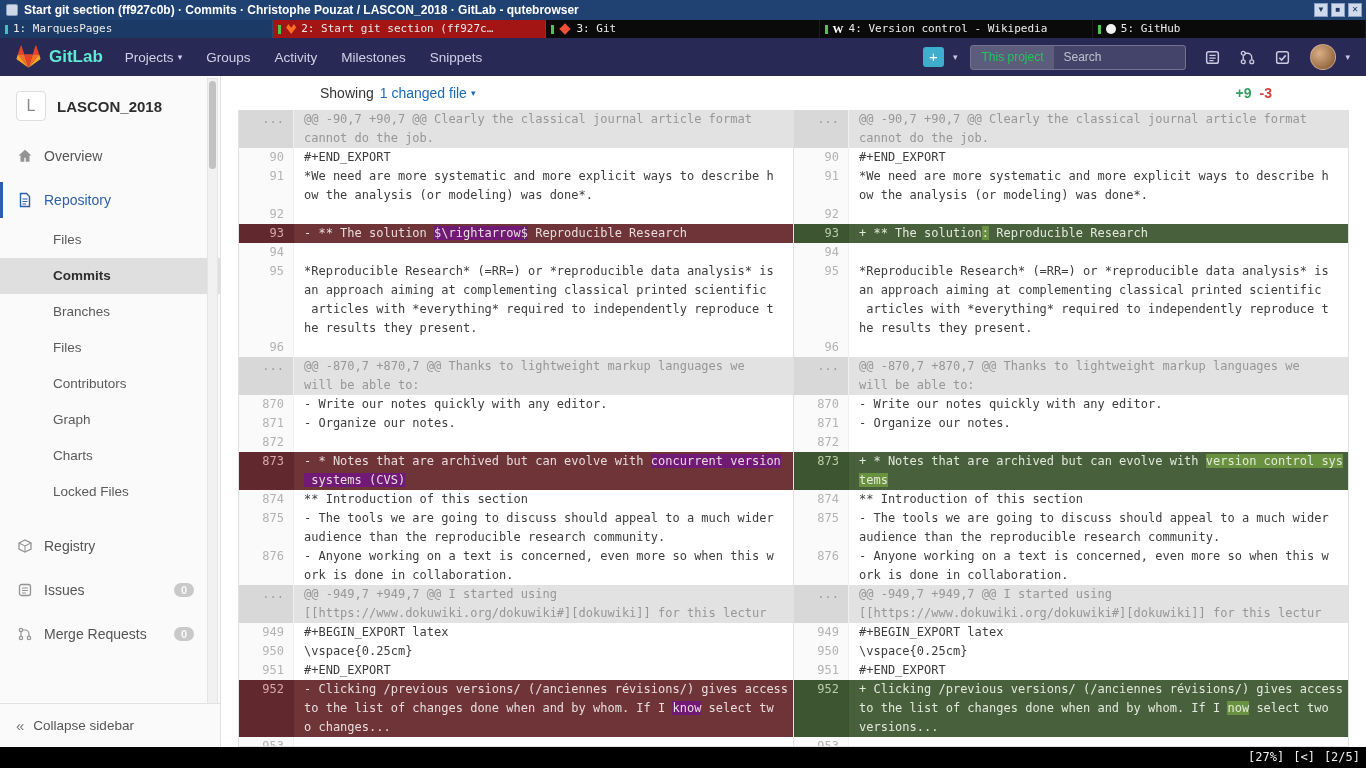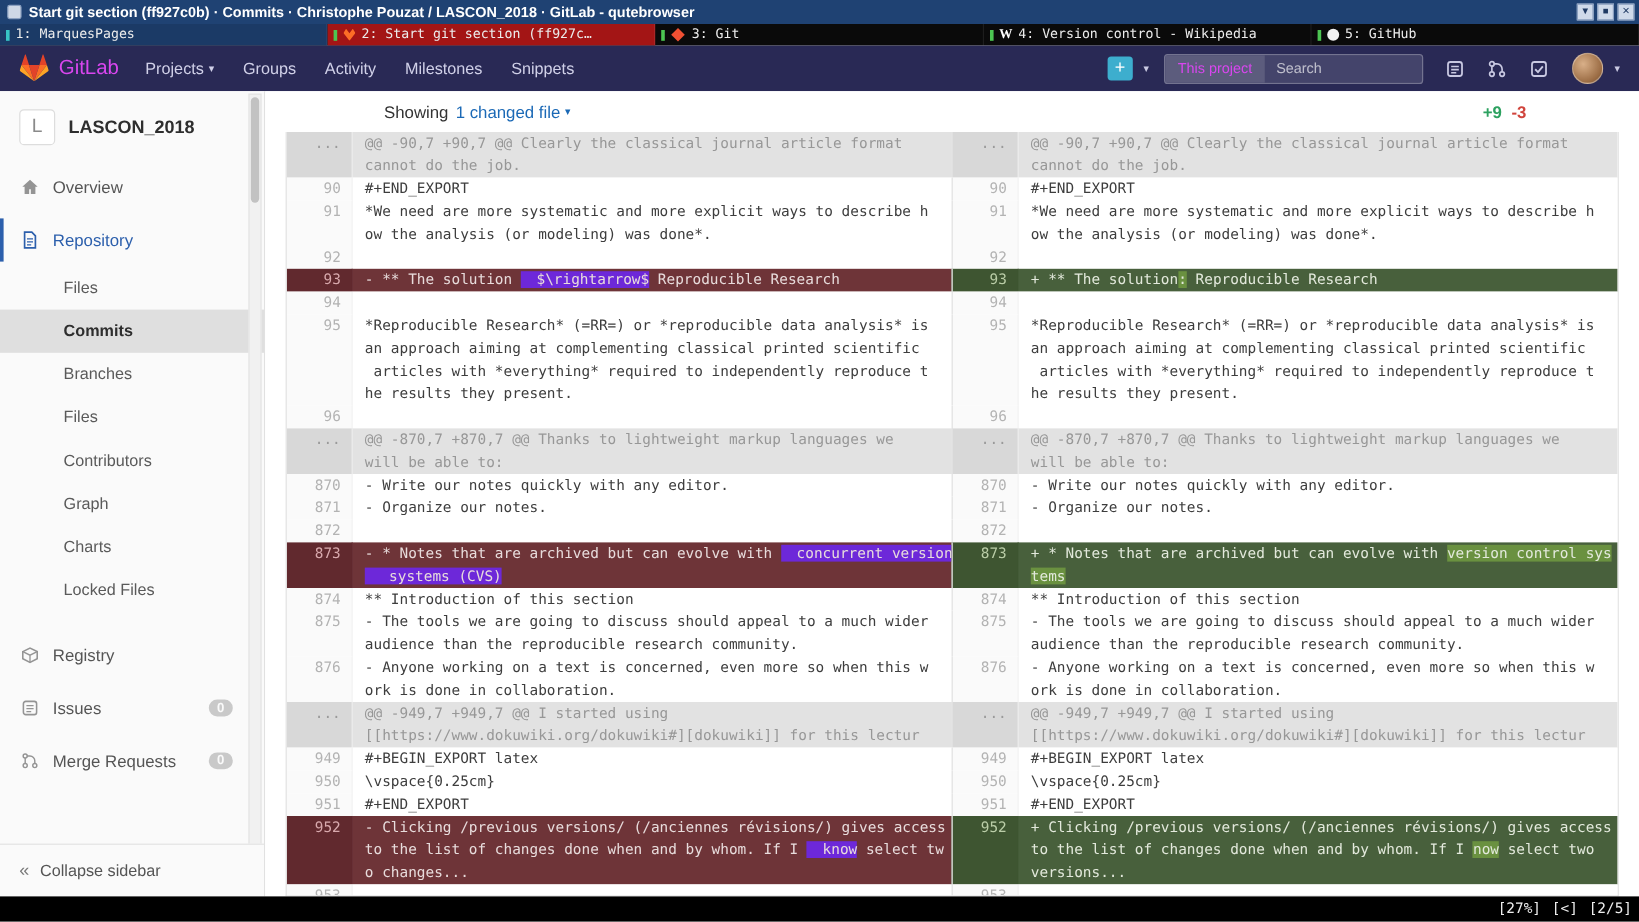--- a/index.html
+++ b/index.html
@@ -34,7 +34,7 @@
   .navbar{position:absolute;left:0;top:38px;width:1366px;height:38px;background:#292955;
     display:flex;align-items:center;padding:0 16px;color:#d0d0e8;}
   .brand{display:flex;align-items:center;gap:8px;}
-  .brand-text{color:#d946ef;font-size:17px;font-weight:400;}
+  .brand-text{color:#5eead4;font-size:17px;font-weight:700;}
   .nav-links{display:flex;align-items:center;gap:24px;margin-left:22px;font-size:13.5px;}
   .nlink{display:flex;align-items:center;gap:4px;cursor:default;}
   .caret{font-size:9px;}

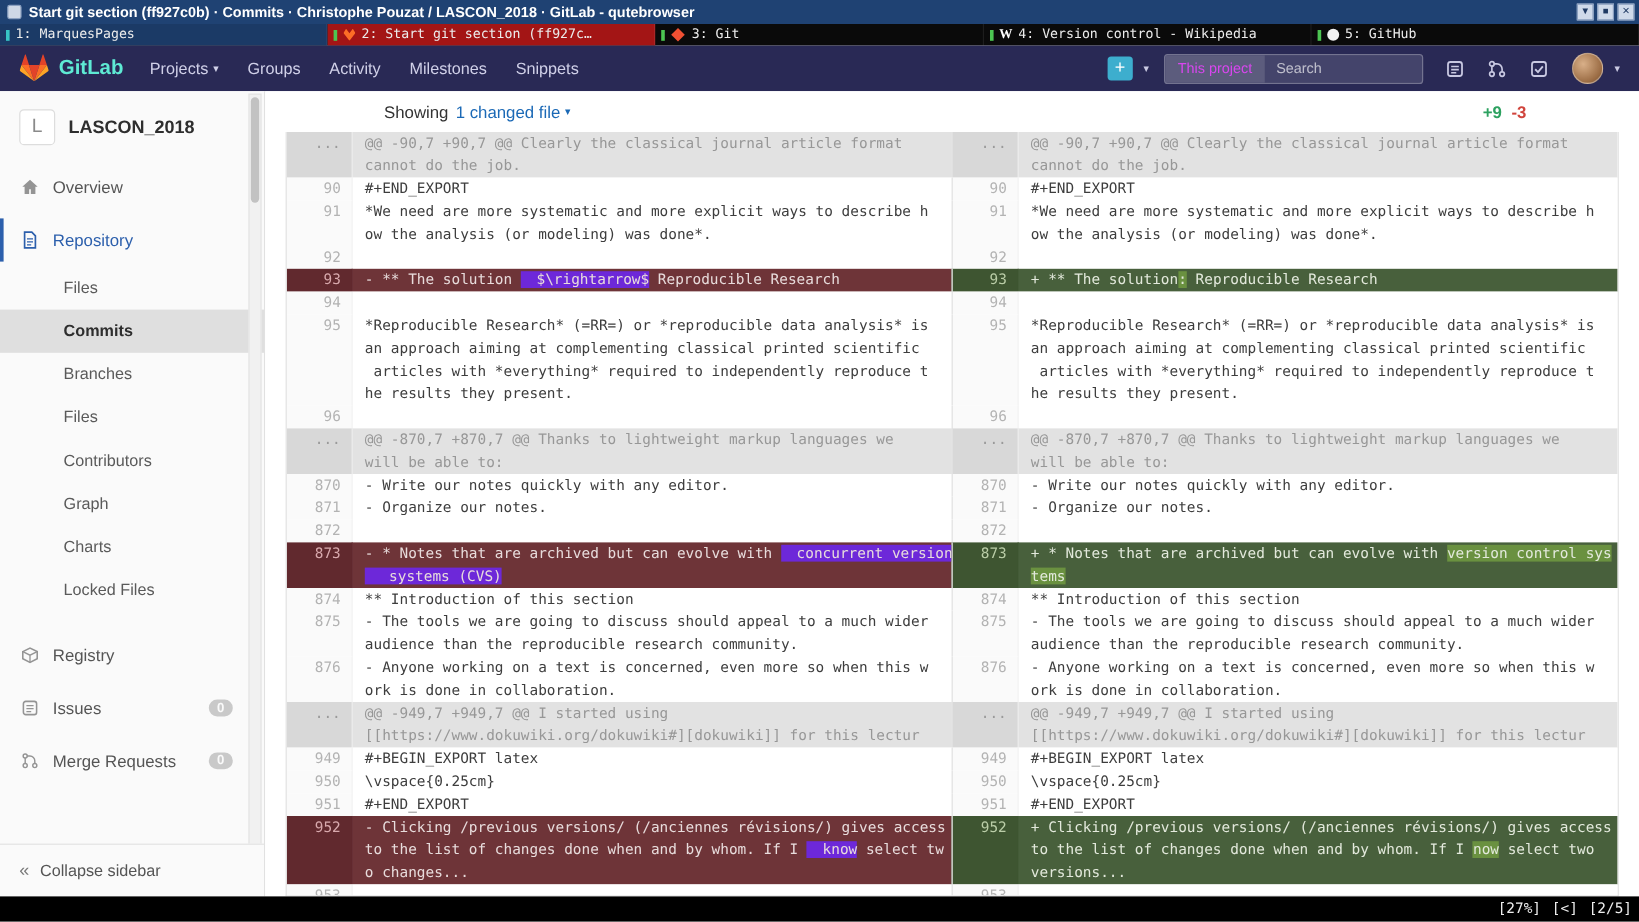--- a/index.html
+++ b/index.html
@@ -44,7 +44,7 @@
   .dim{color:#c9c9e2;}
   .searchwrap{display:flex;align-items:stretch;height:25px;border:1px solid rgba(255,255,255,.35);
     border-radius:3px;overflow:hidden;margin-left:4px;width:216px;}
-  .scope{background:rgba(255,255,255,.24);color:#d946ef;font-size:12px;padding:0 10px;display:flex;align-items:center;white-space:nowrap;}
+  .scope{background:rgba(255,255,255,.24);color:#22c55e;font-size:12px;padding:0 10px;display:flex;align-items:center;white-space:nowrap;}
   .searchfield{flex:1;display:flex;align-items:center;background:rgba(255,255,255,.13);padding:0 6px 0 8px;}
   .searchinput{flex:1;min-width:0;background:transparent;border:none;outline:none;color:#fff;font-size:12px;}
   .searchinput::placeholder{color:rgba(255,255,255,.65);}

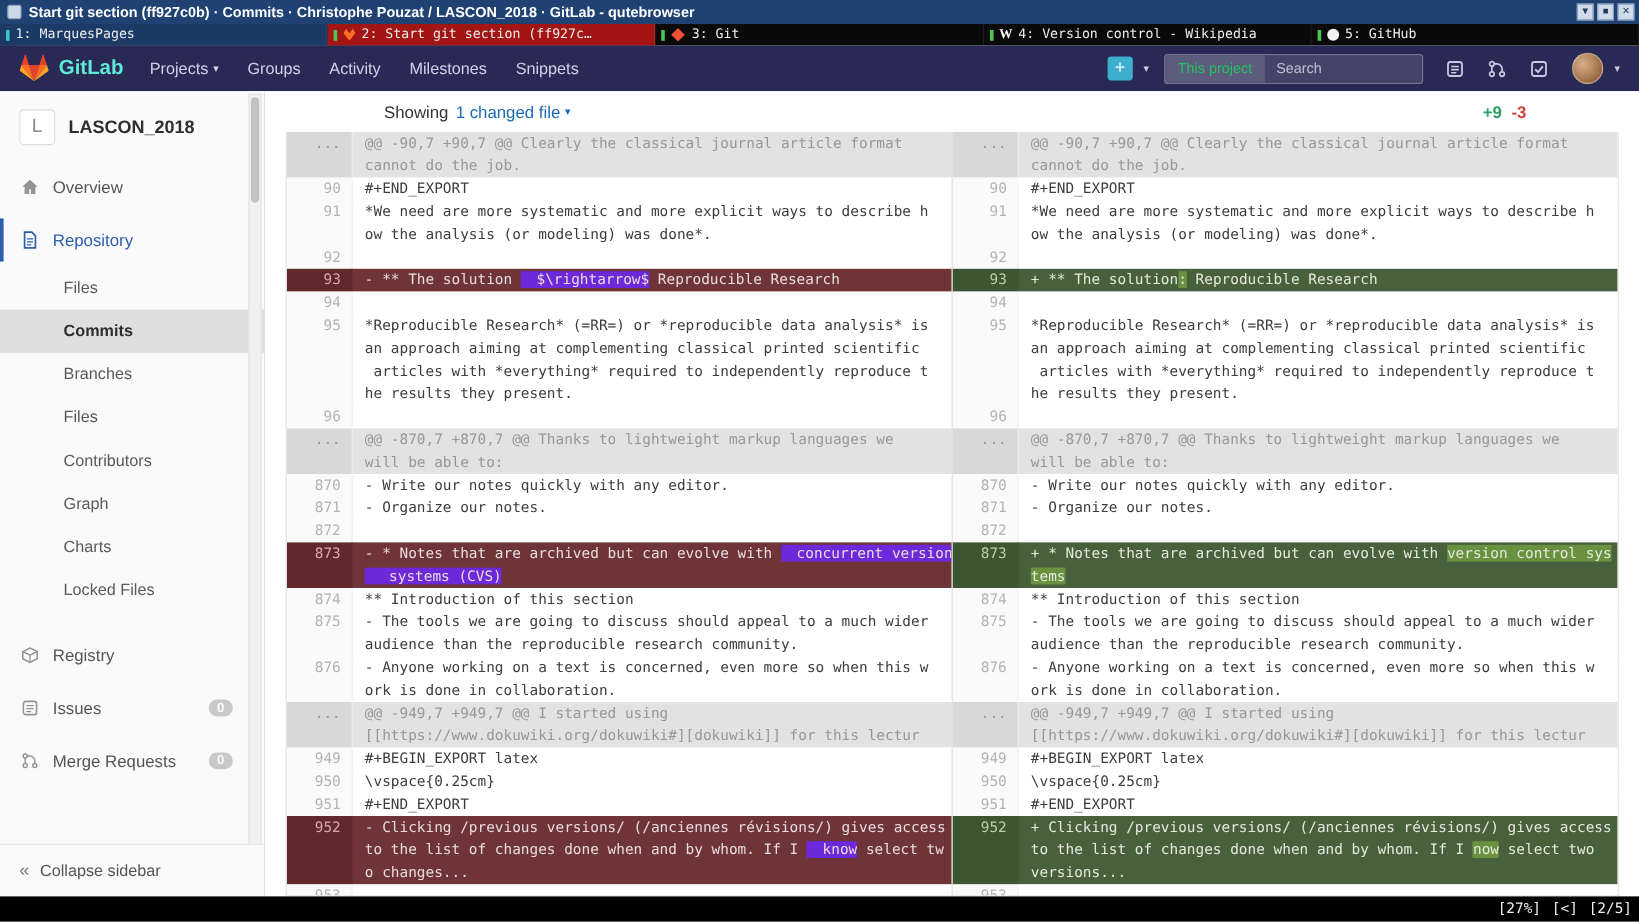--- a/index.html
+++ b/index.html
@@ -96,7 +96,7 @@
   .code.hunk{background:#e2e2e2;color:#979797;}
   .code.removed{background:#6e3438;color:#e8dcdc;}
   .code.added{background:#48603c;color:#e3e9dc;}
-  .code.removed .hl{background:#6d28d9;padding-left:13px;}
+  .code.removed .hl{background:#701a75;}
   .code.added .hl{background:#6a9140;}
   .cline{height:19px;white-space:pre;}
 

